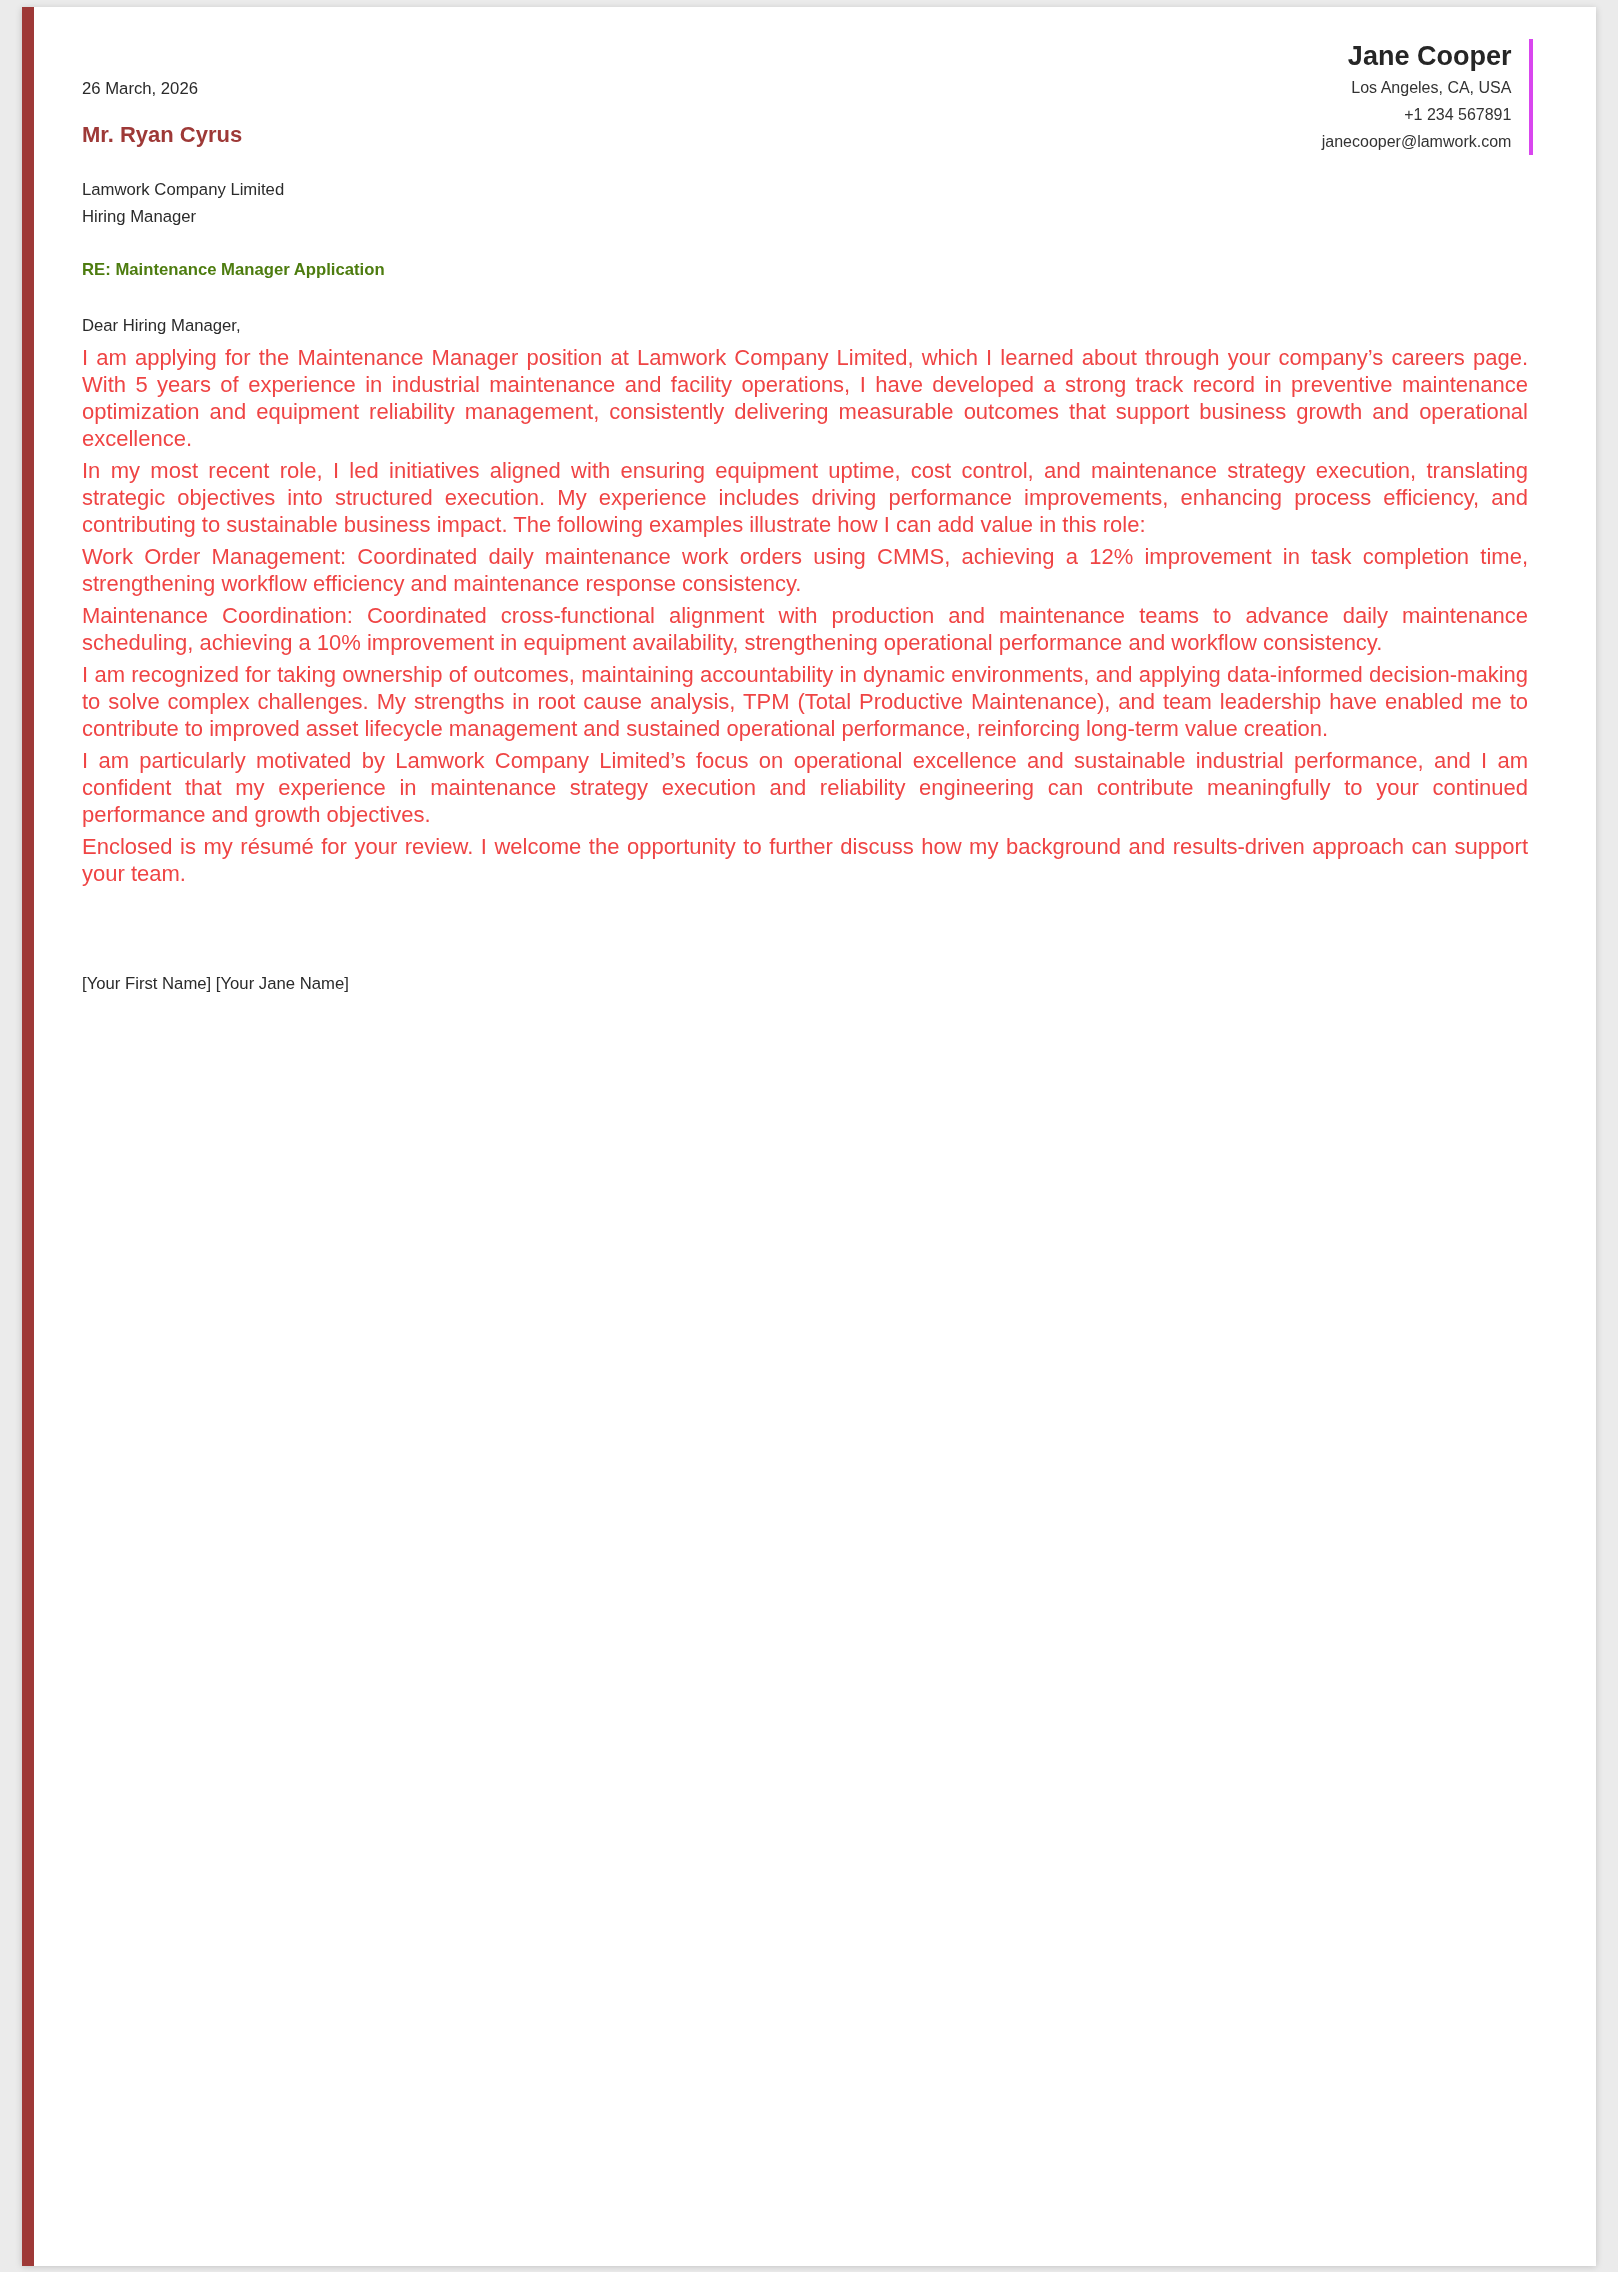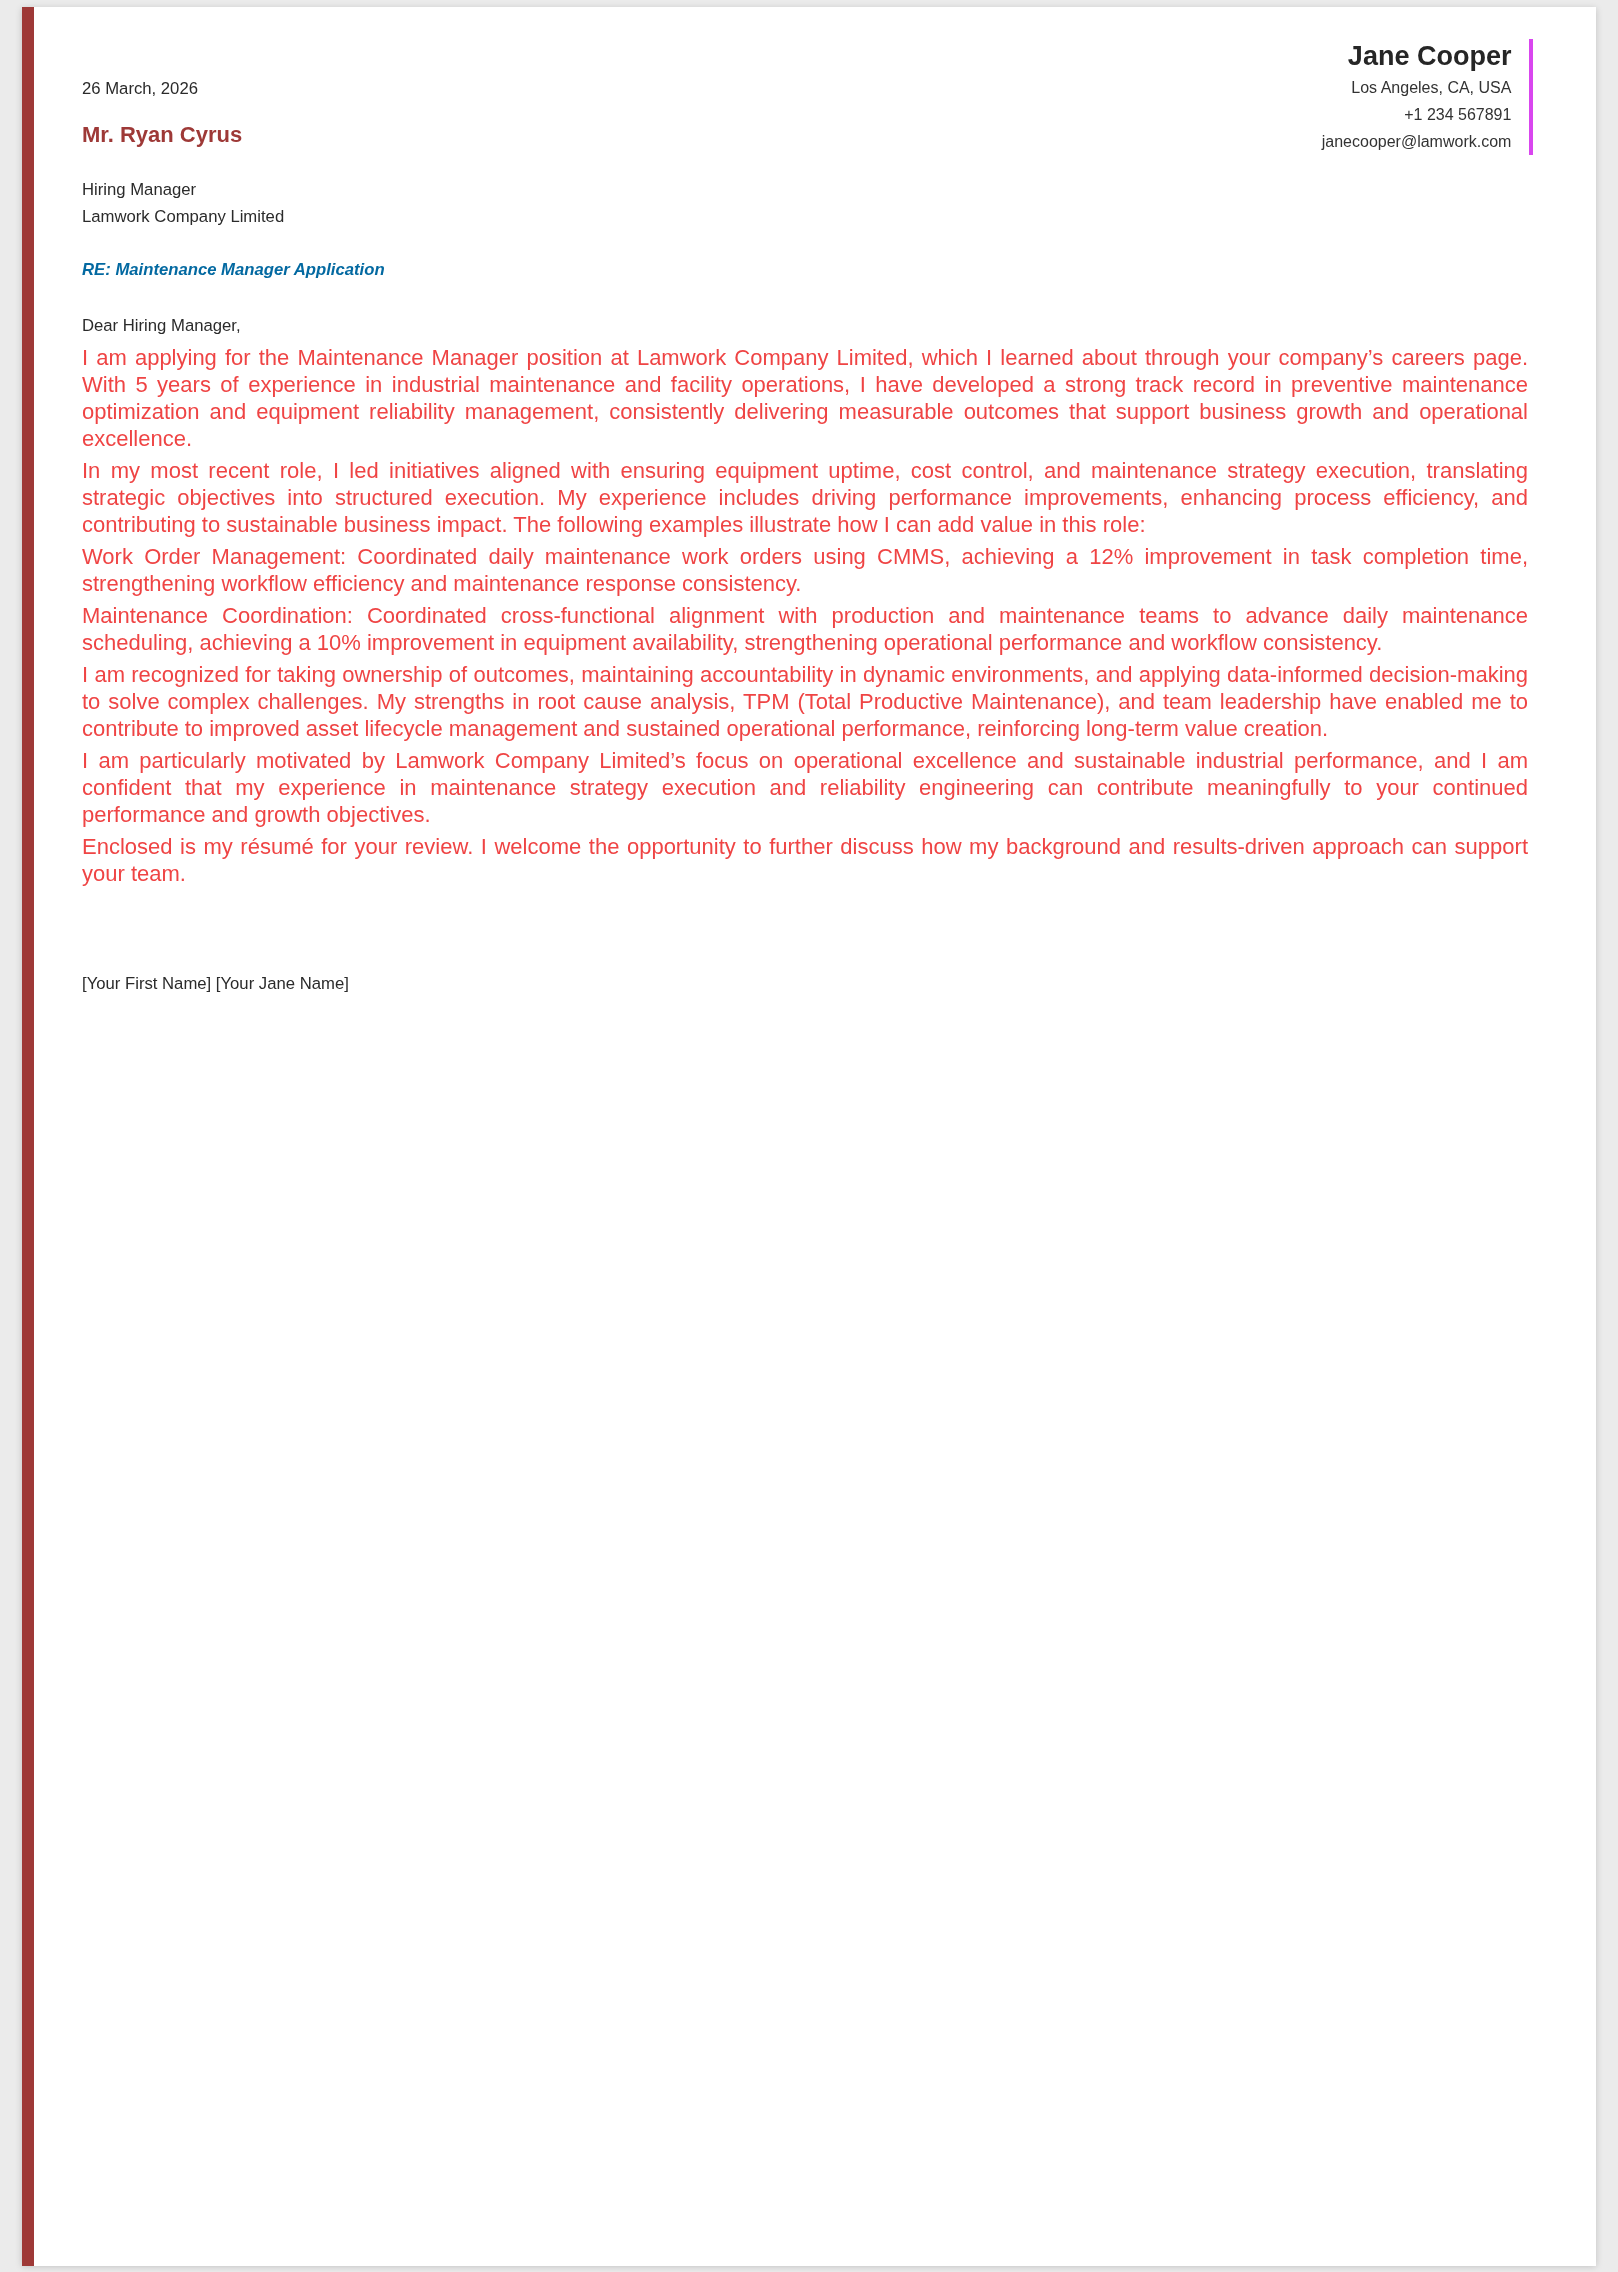--- a/index.html
+++ b/index.html
@@ -120,8 +120,8 @@
     <div class="date">26 March, 2026</div>
 
     <div class="recipient-name">Mr. Ryan Cyrus</div>
+    <div class="recipient-line">Lamwork Company Limited</div>
     <div class="recipient-line">Hiring Manager</div>
-    <div class="recipient-line">Lamwork Company Limited</div>
 
     <div class="subject">RE: Maintenance Manager Application</div>
 

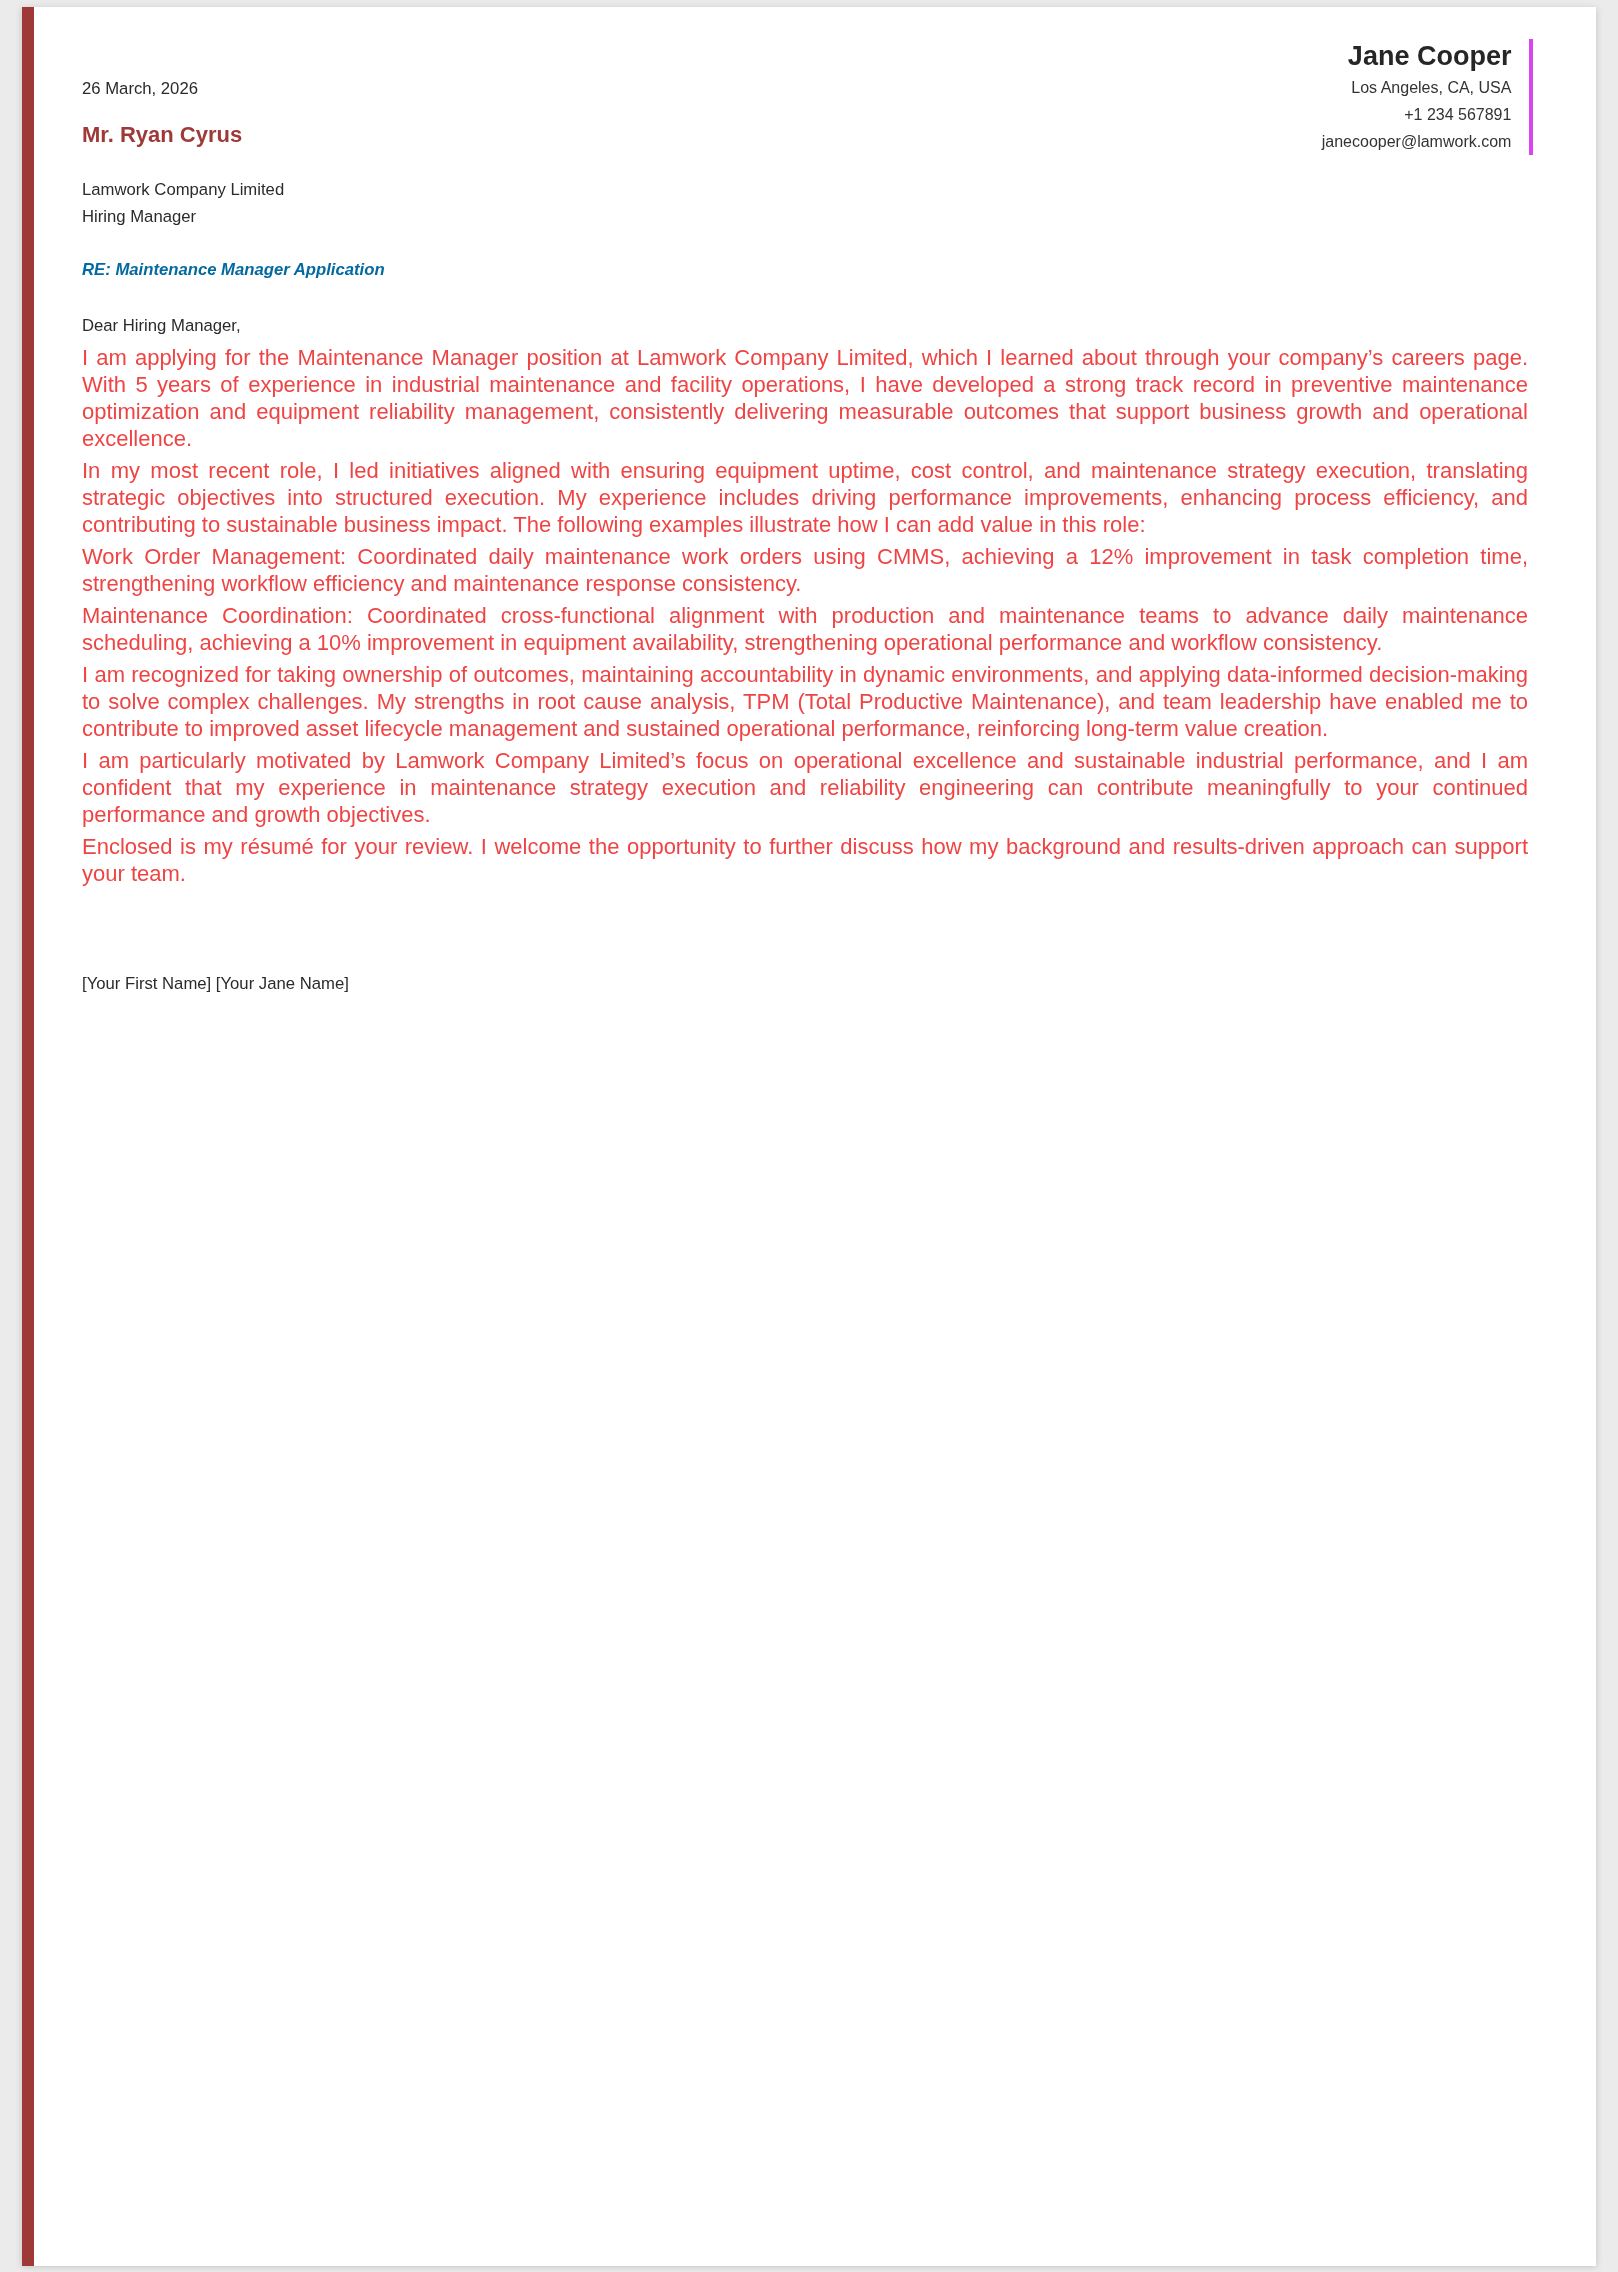--- a/index.html
+++ b/index.html
@@ -74,9 +74,8 @@
   .subject {
     font-size: 16.7px;
     font-weight: 700;
-    color: #0369a1;
+    color: #4d7c0f;
     margin-top: 30px;
-    font-style: italic;
   }
   .salutation {
     font-size: 16.7px;

